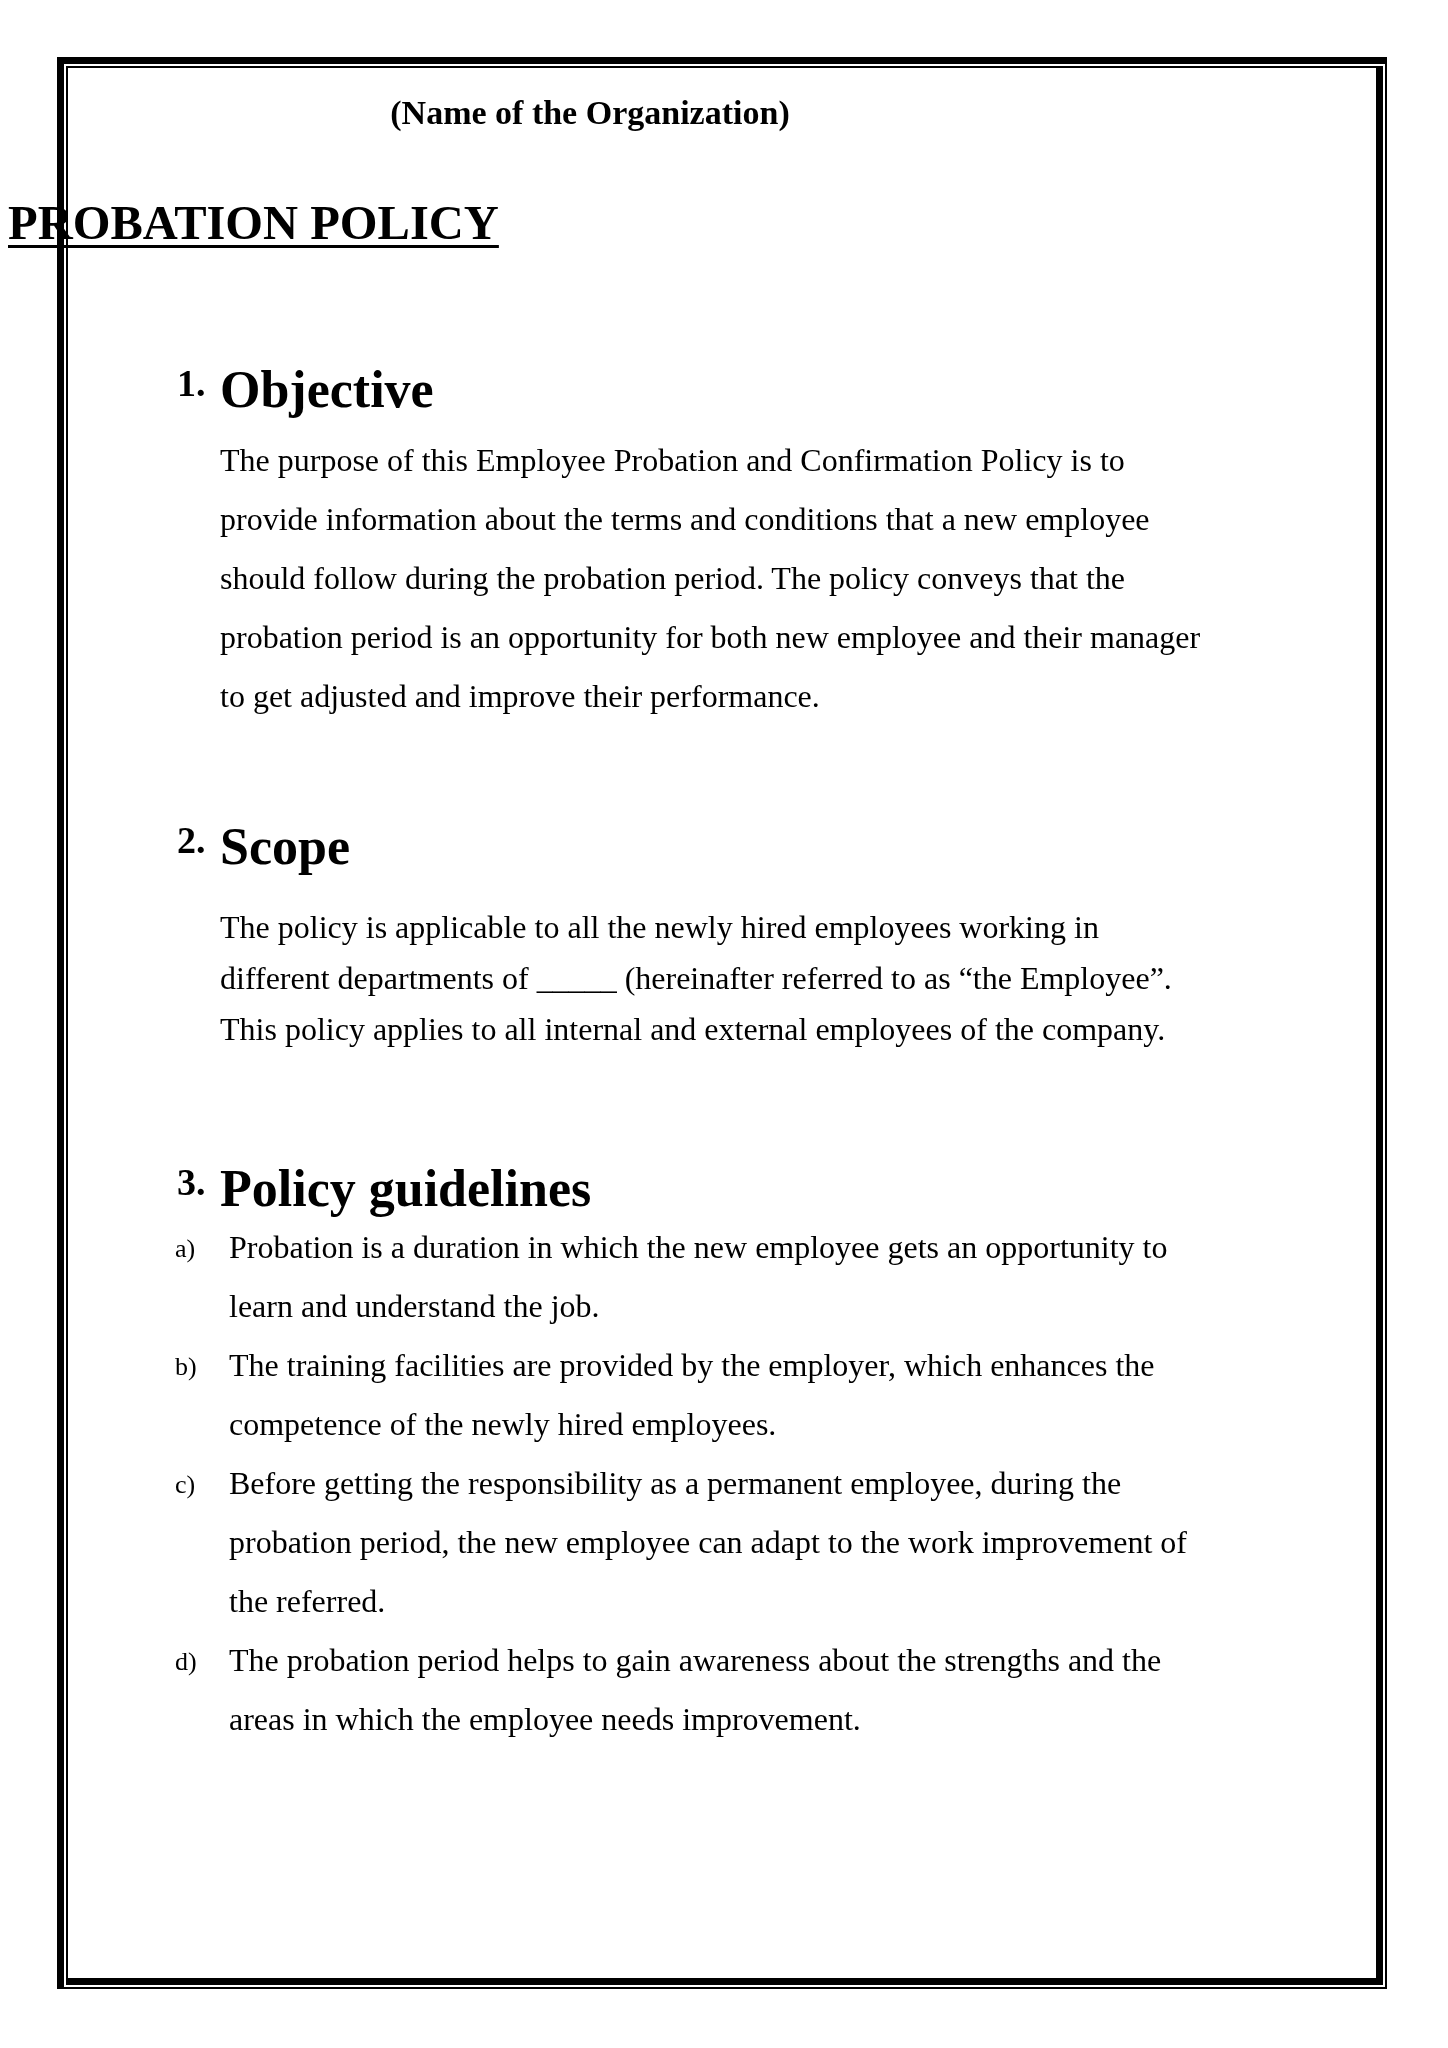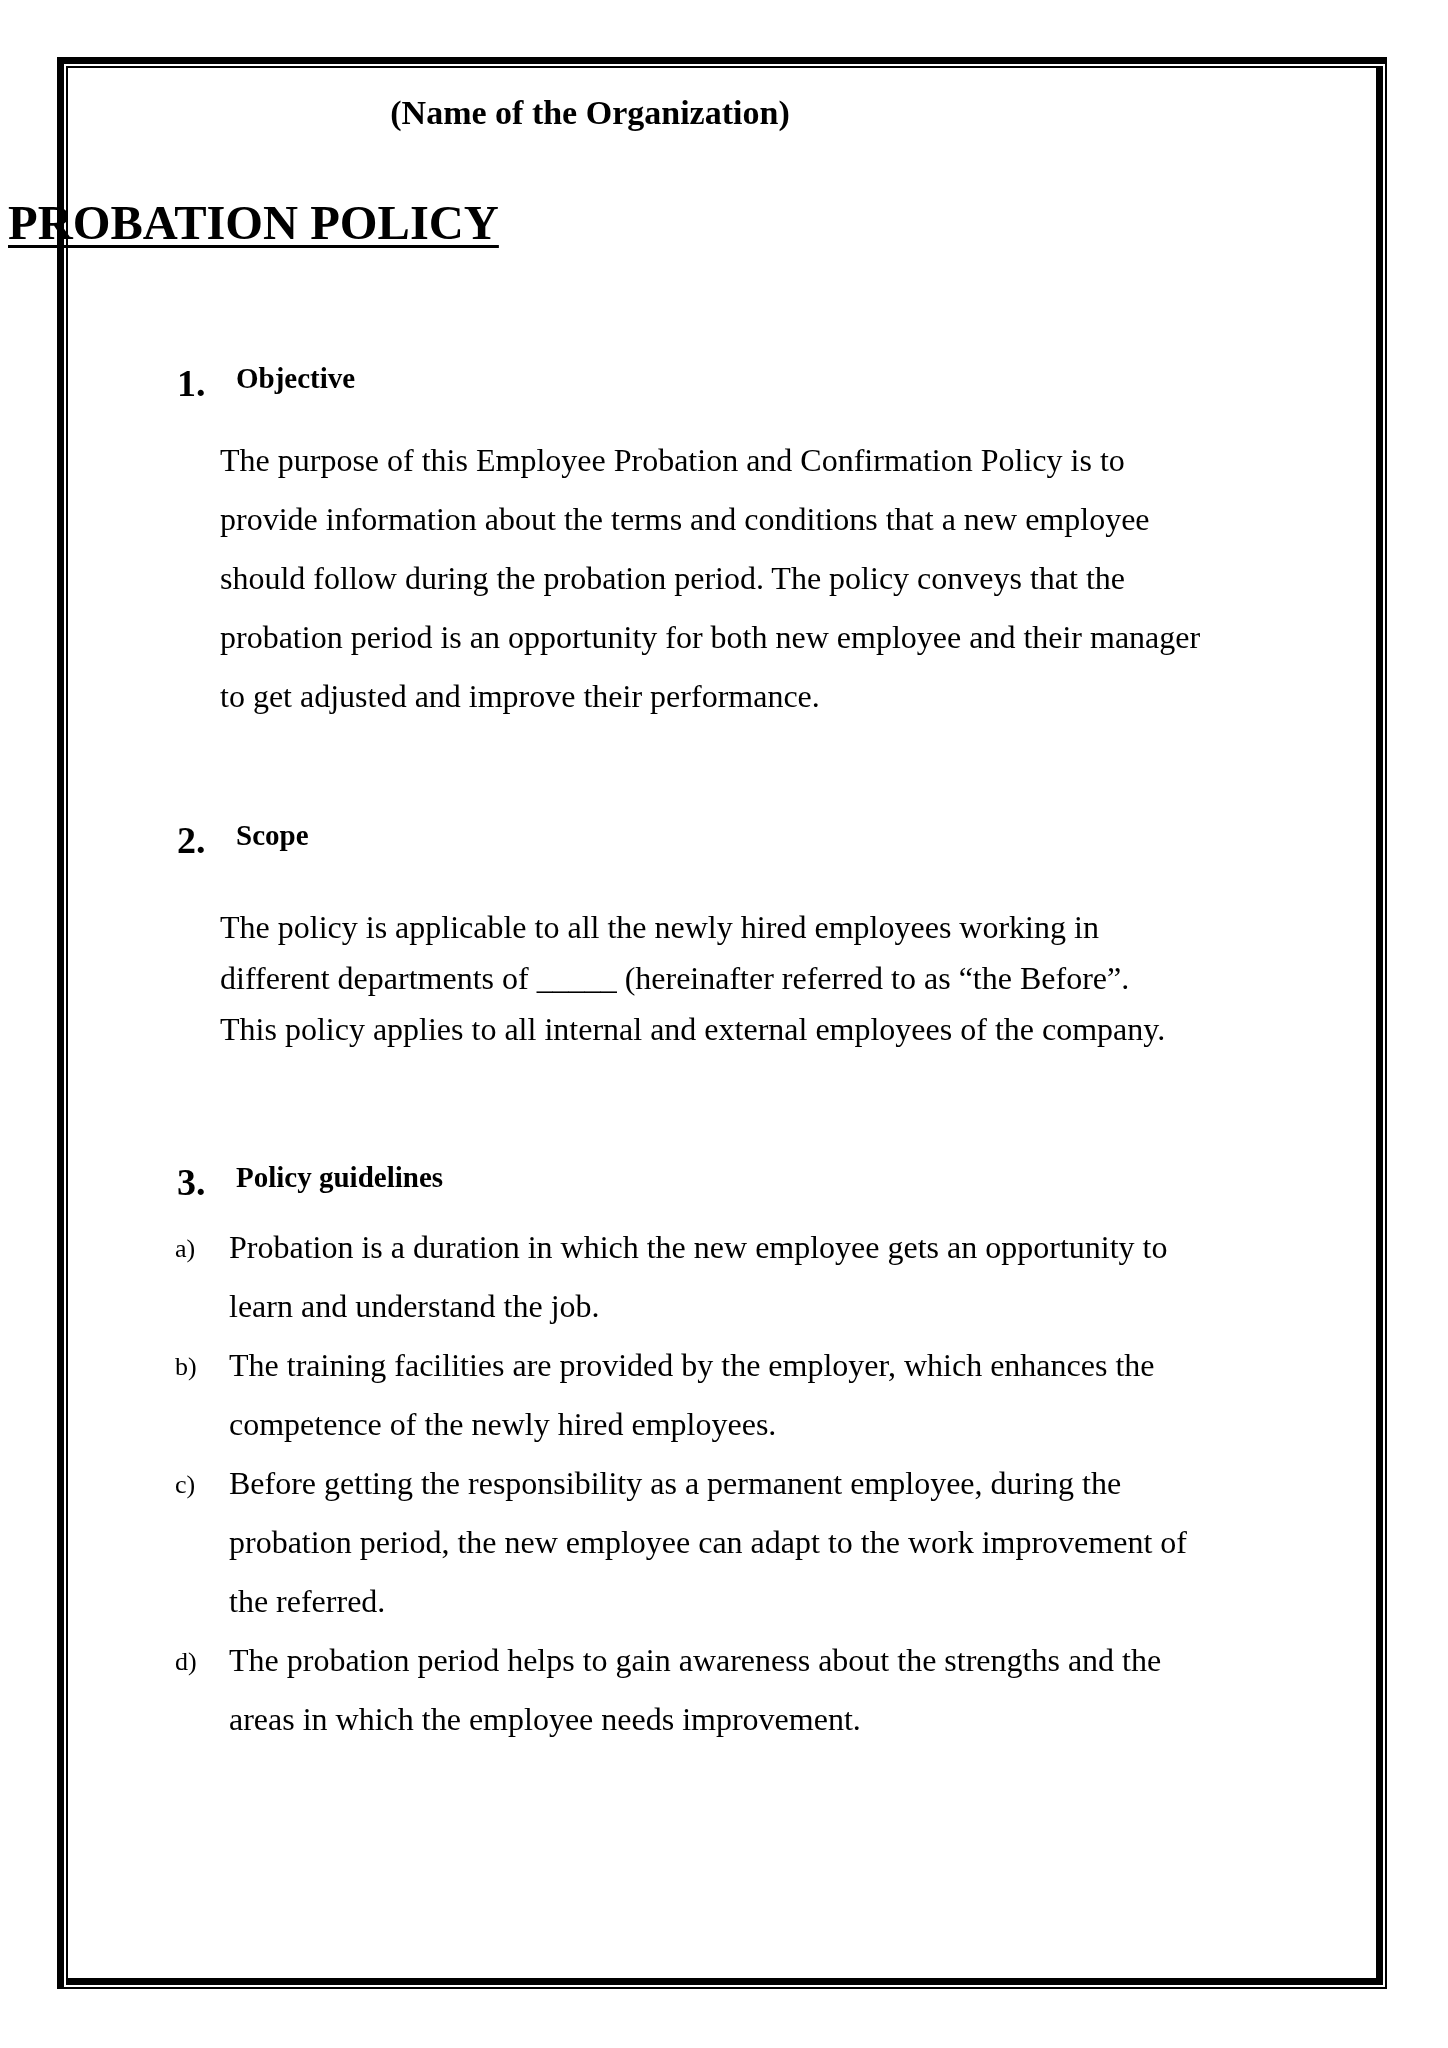--- a/index.html
+++ b/index.html
@@ -17,7 +17,7 @@
   .title span { font-weight: bold; font-size: 48.5px; text-decoration: underline;
                 text-decoration-thickness: 3px; text-underline-offset: 6px; }
   .h-num { font-weight: bold; font-size: 38px; left: 177px; }
-  .h-text { font-weight: bold; font-size: 29px; left: 220px; margin-left: 16px; }
+  .h-text { font-weight: bold; font-size: 52px; left: 220px; }
   .body { font-size: 32px; left: 220px; margin-top: 13px; }
   .marker { font-size: 26px; left: 175px; }
   .item { font-size: 32px; left: 229px; text-align: right; }

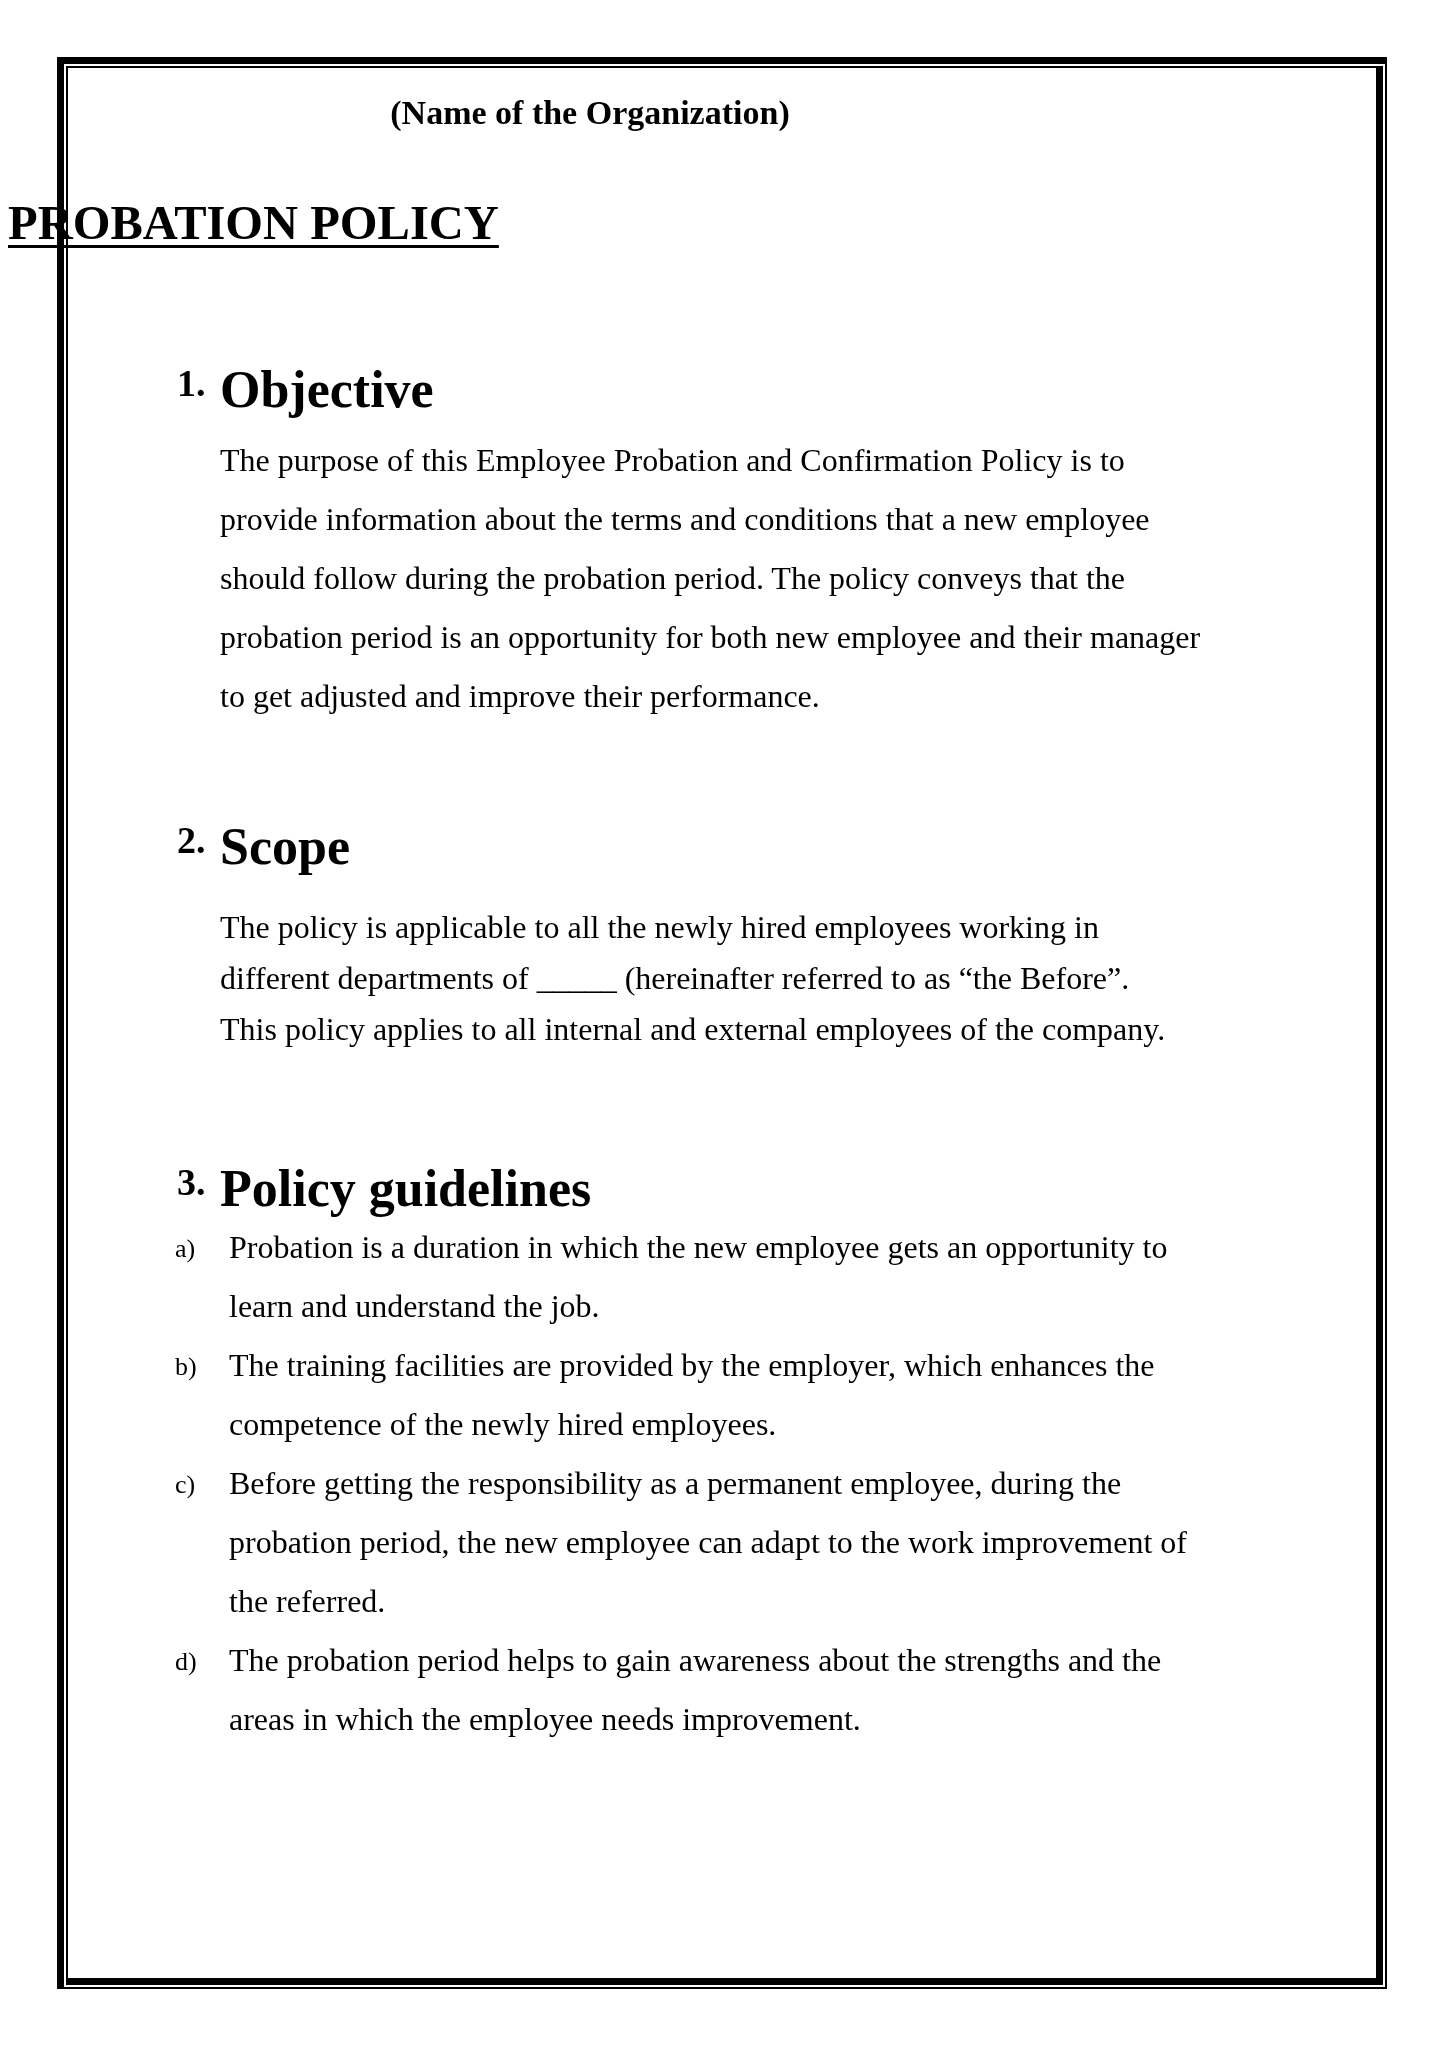--- a/index.html
+++ b/index.html
@@ -48,7 +48,7 @@
   <div class="line h-num" style="top:821px">2.</div>
   <div class="line h-text" style="top:821px">Scope</div>
   <div class="line body" style="top:898px">The policy is applicable to all the newly hired employees working in</div>
-  <div class="line body" style="top:949px">different departments of _____ (hereinafter referred to as “the Before”.</div>
+  <div class="line body" style="top:949px">different departments of _____ (hereinafter referred to as “the Employee”.</div>
   <div class="line body" style="top:1000px">This policy applies to all internal and external employees of the company.</div>
 </div>
 

